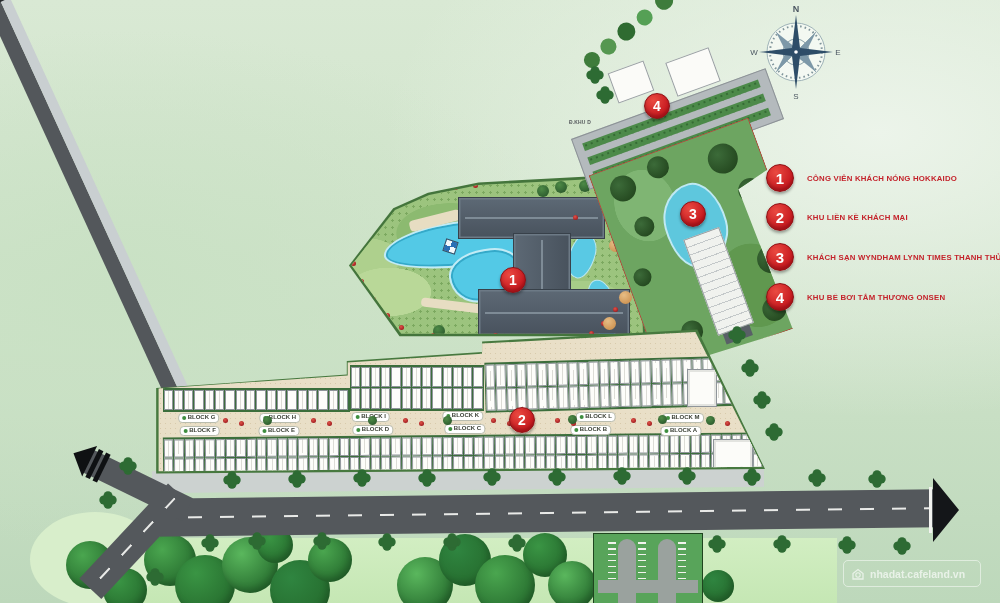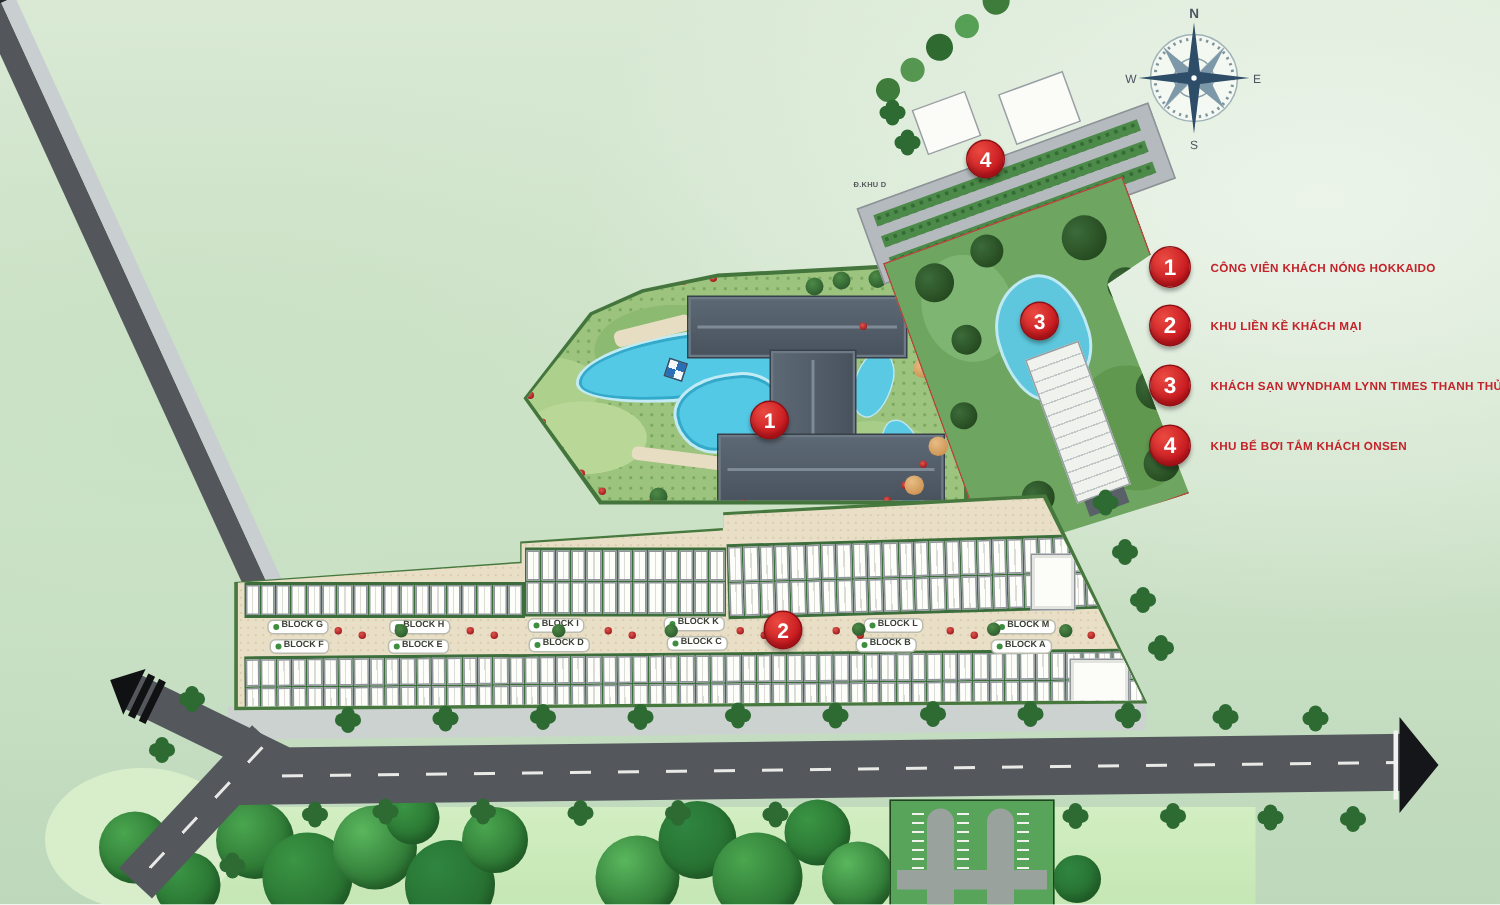--- a/index.html
+++ b/index.html
@@ -560,7 +560,7 @@
     </div>
     <div class="legend-row" style="top:283px">
       <div class="mk-l">4</div>
-      <div class="lab">KHU BỂ BƠI TẮM KHÁCH ONSEN</div>
+      <div class="lab">KHU BỂ BƠI TẮM THƯƠNG ONSEN</div>
     </div>
   </div>
 

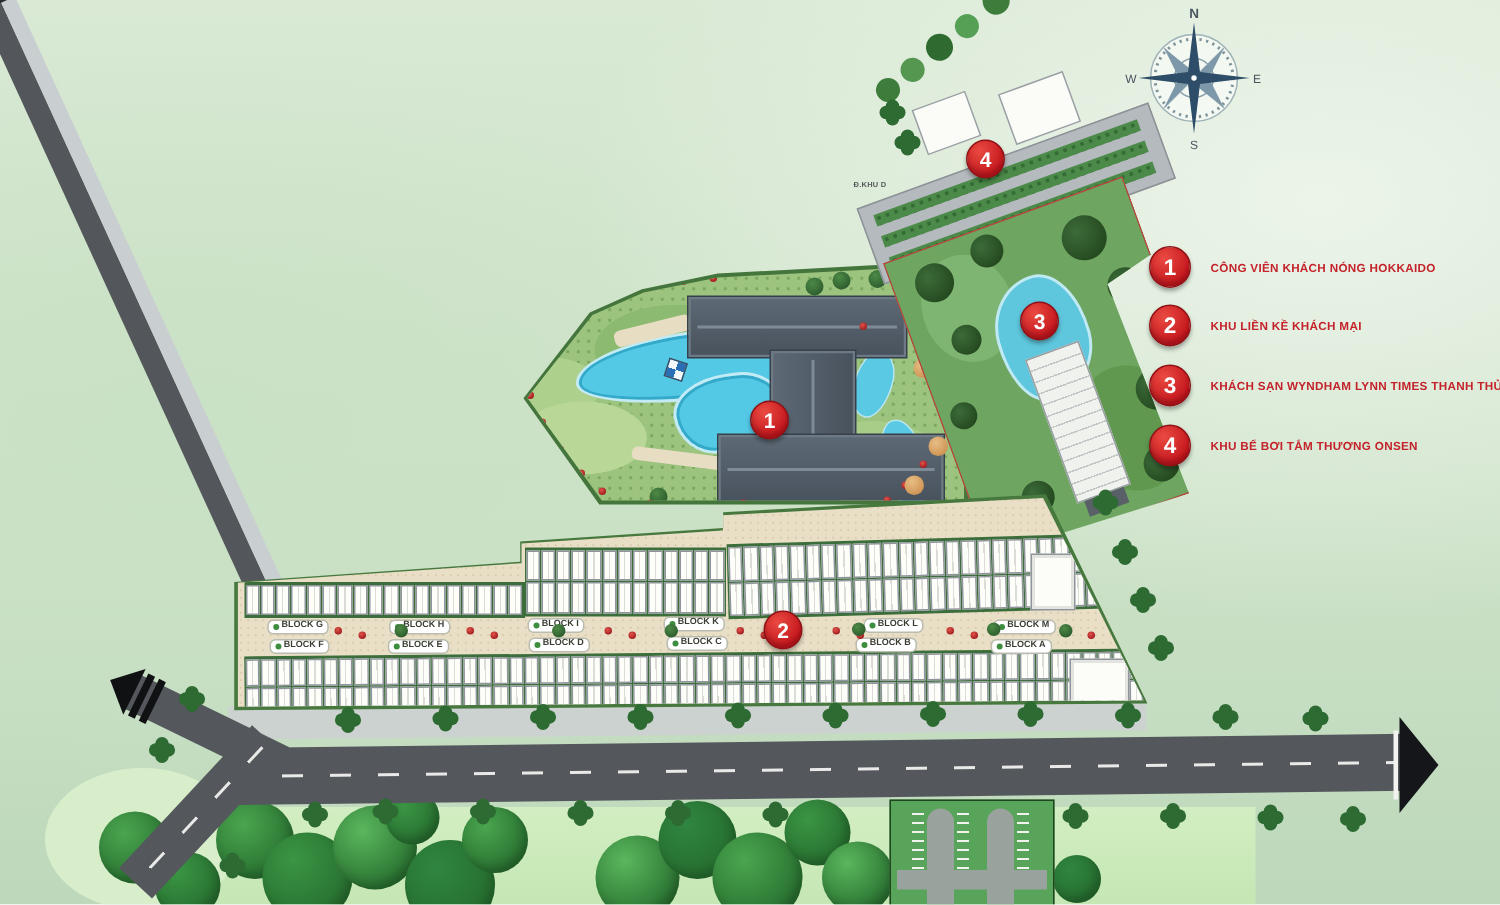--- a/index.html
+++ b/index.html
@@ -596,6 +596,13 @@
 
   <div id="road-label">Đ.KHU D</div>
 
+  <div id="watermark">
+    <svg width="14" height="14" viewBox="0 0 14 14">
+      <path d="M2 6.5 L7 2.5 L12 6.5 V12 H2 Z" fill="none" stroke="rgba(255,255,255,.65)" stroke-width="1.3"></path>
+      <circle cx="7" cy="8" r="2.2" fill="none" stroke="rgba(255,255,255,.65)" stroke-width="1.1"></circle>
+    </svg>
+    <span>nhadat.cafeland.vn</span>
+  </div>
 
 <div class="tree" style="left: 226px; top: 474px; width: 12px; height: 12px; background: rgb(45, 107, 51); box-shadow: rgb(45, 107, 51) 4.2px 0px 0px -1.5px, rgb(45, 107, 51) -4.2px 0px 0px -1.5px, rgb(45, 107, 51) 0px 4.2px 0px -1.5px, rgb(45, 107, 51) 0px -4.2px 0px -1.5px;"></div>
     <div class="tree" style="left: 291px; top: 473px; width: 12px; height: 12px; background: rgb(45, 107, 51); box-shadow: rgb(45, 107, 51) 4.2px 0px 0px -1.5px, rgb(45, 107, 51) -4.2px 0px 0px -1.5px, rgb(45, 107, 51) 0px 4.2px 0px -1.5px, rgb(45, 107, 51) 0px -4.2px 0px -1.5px;"></div>

